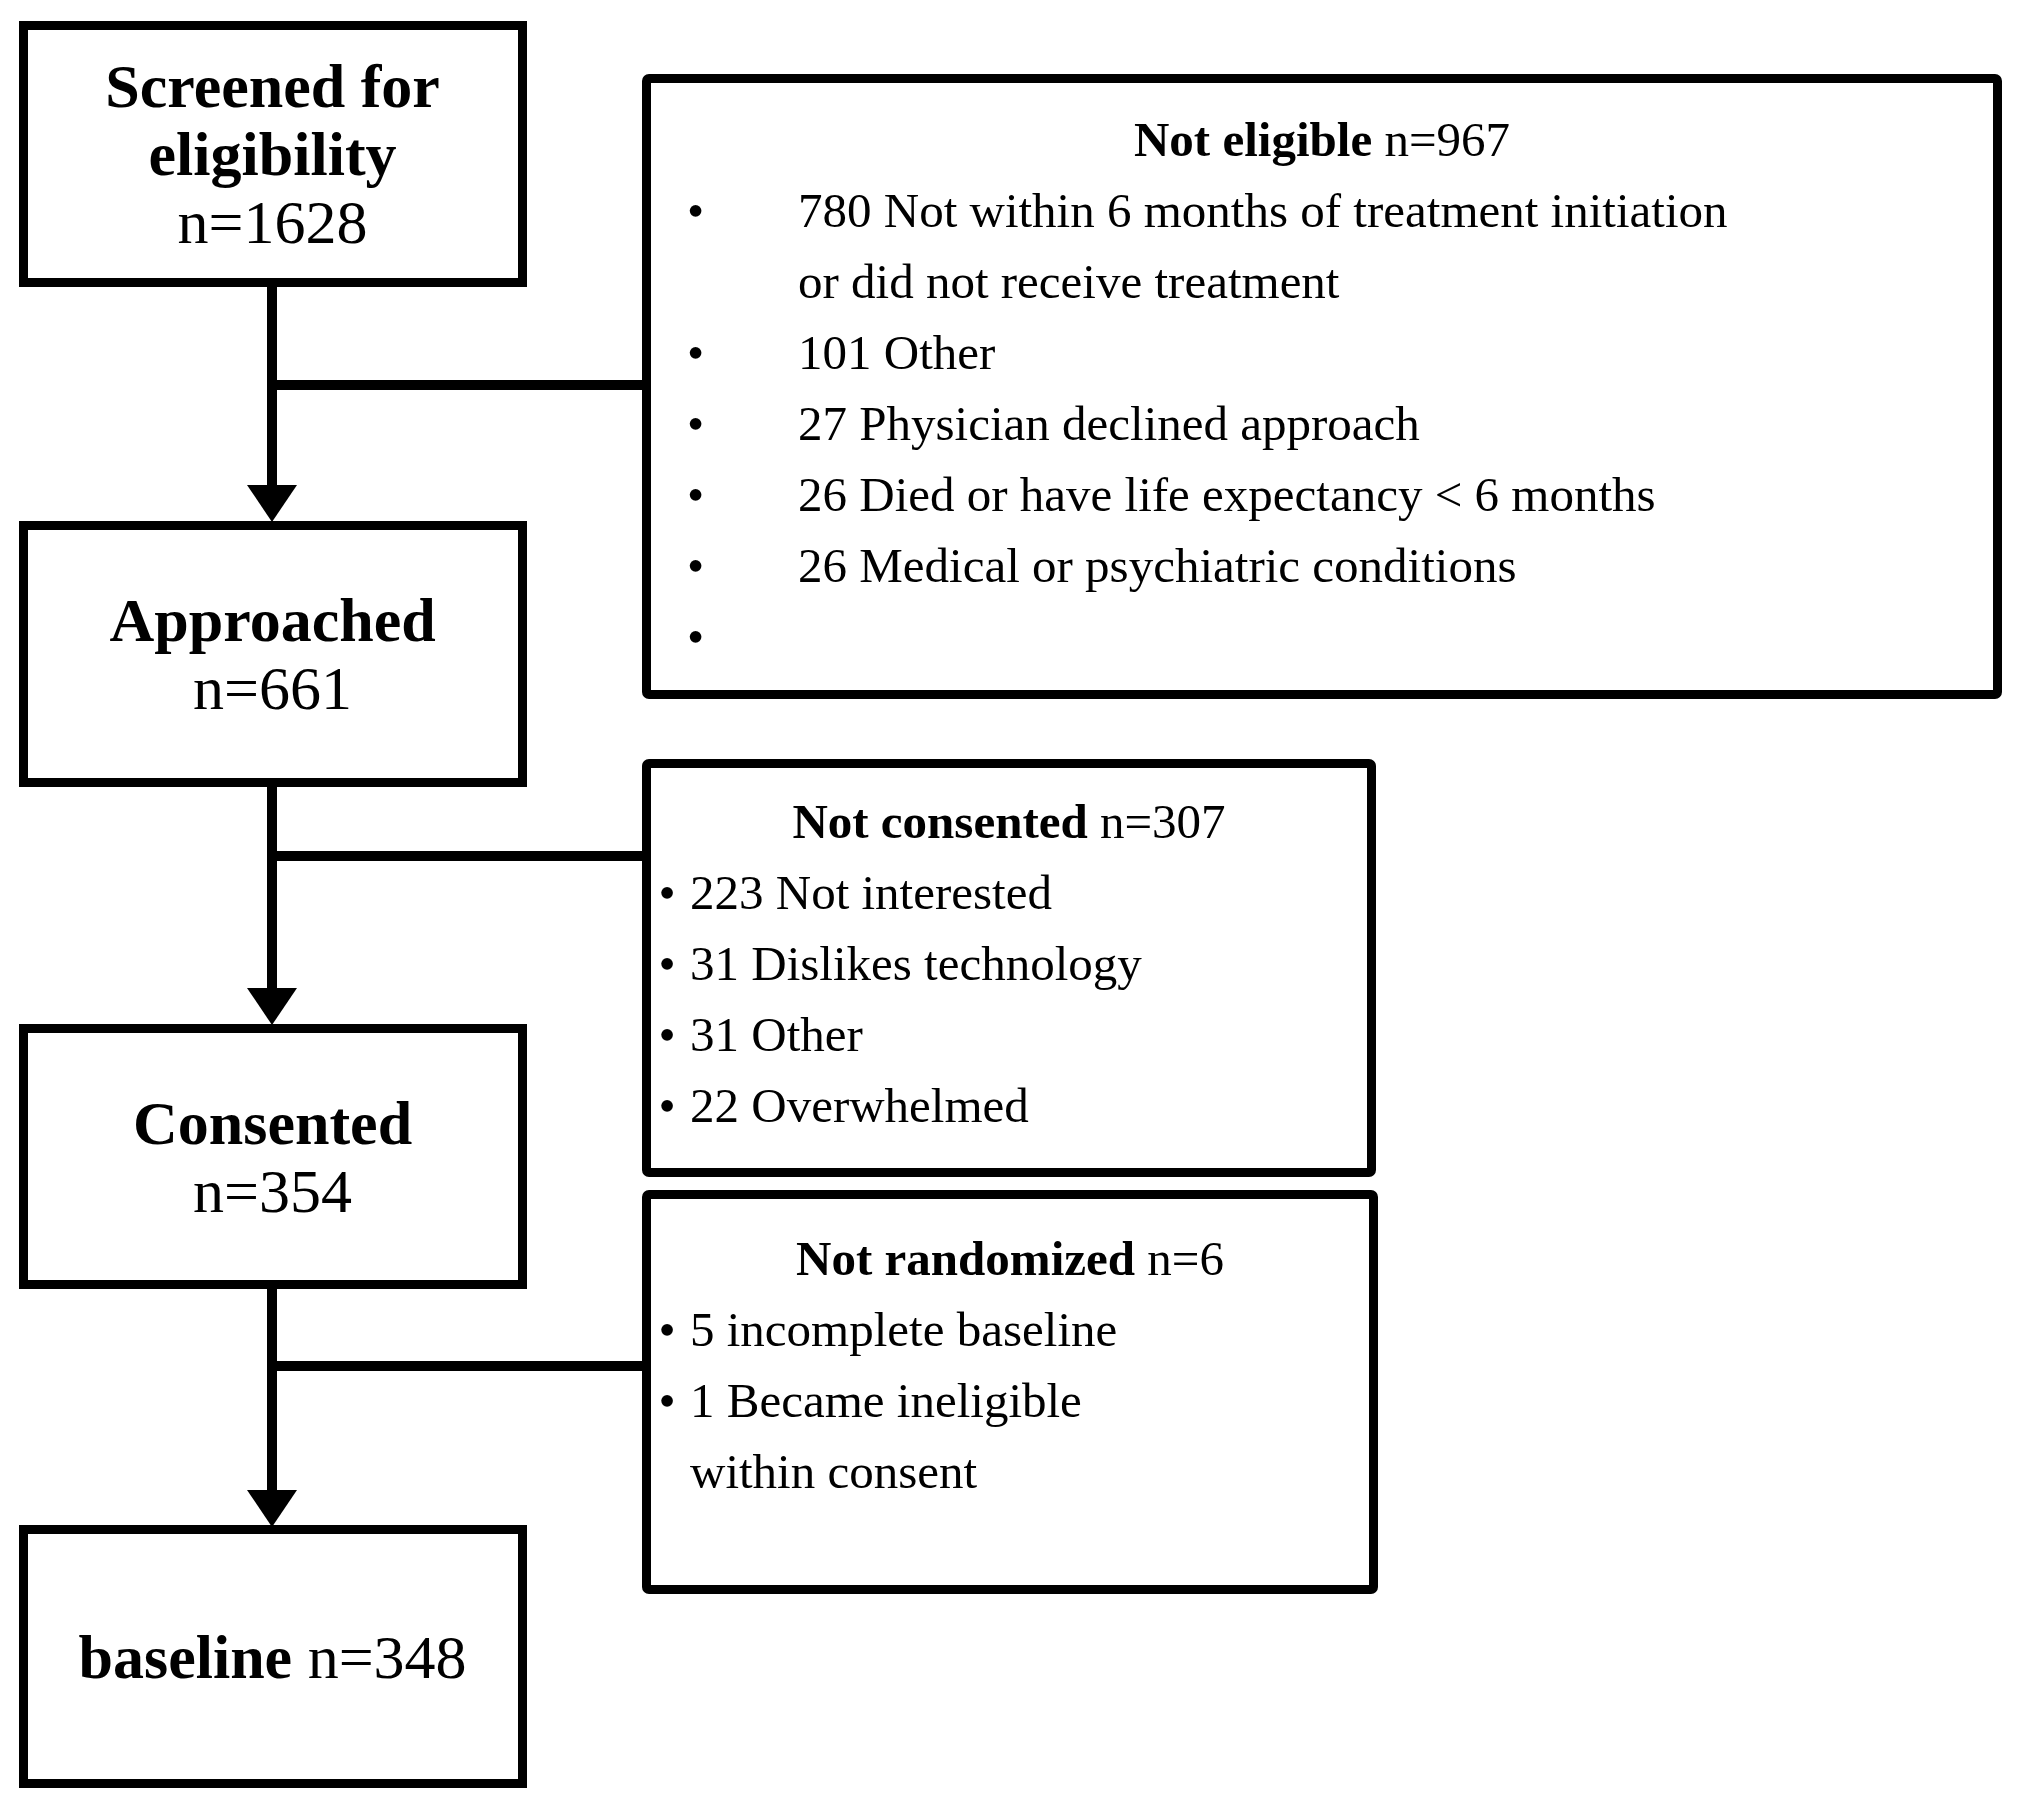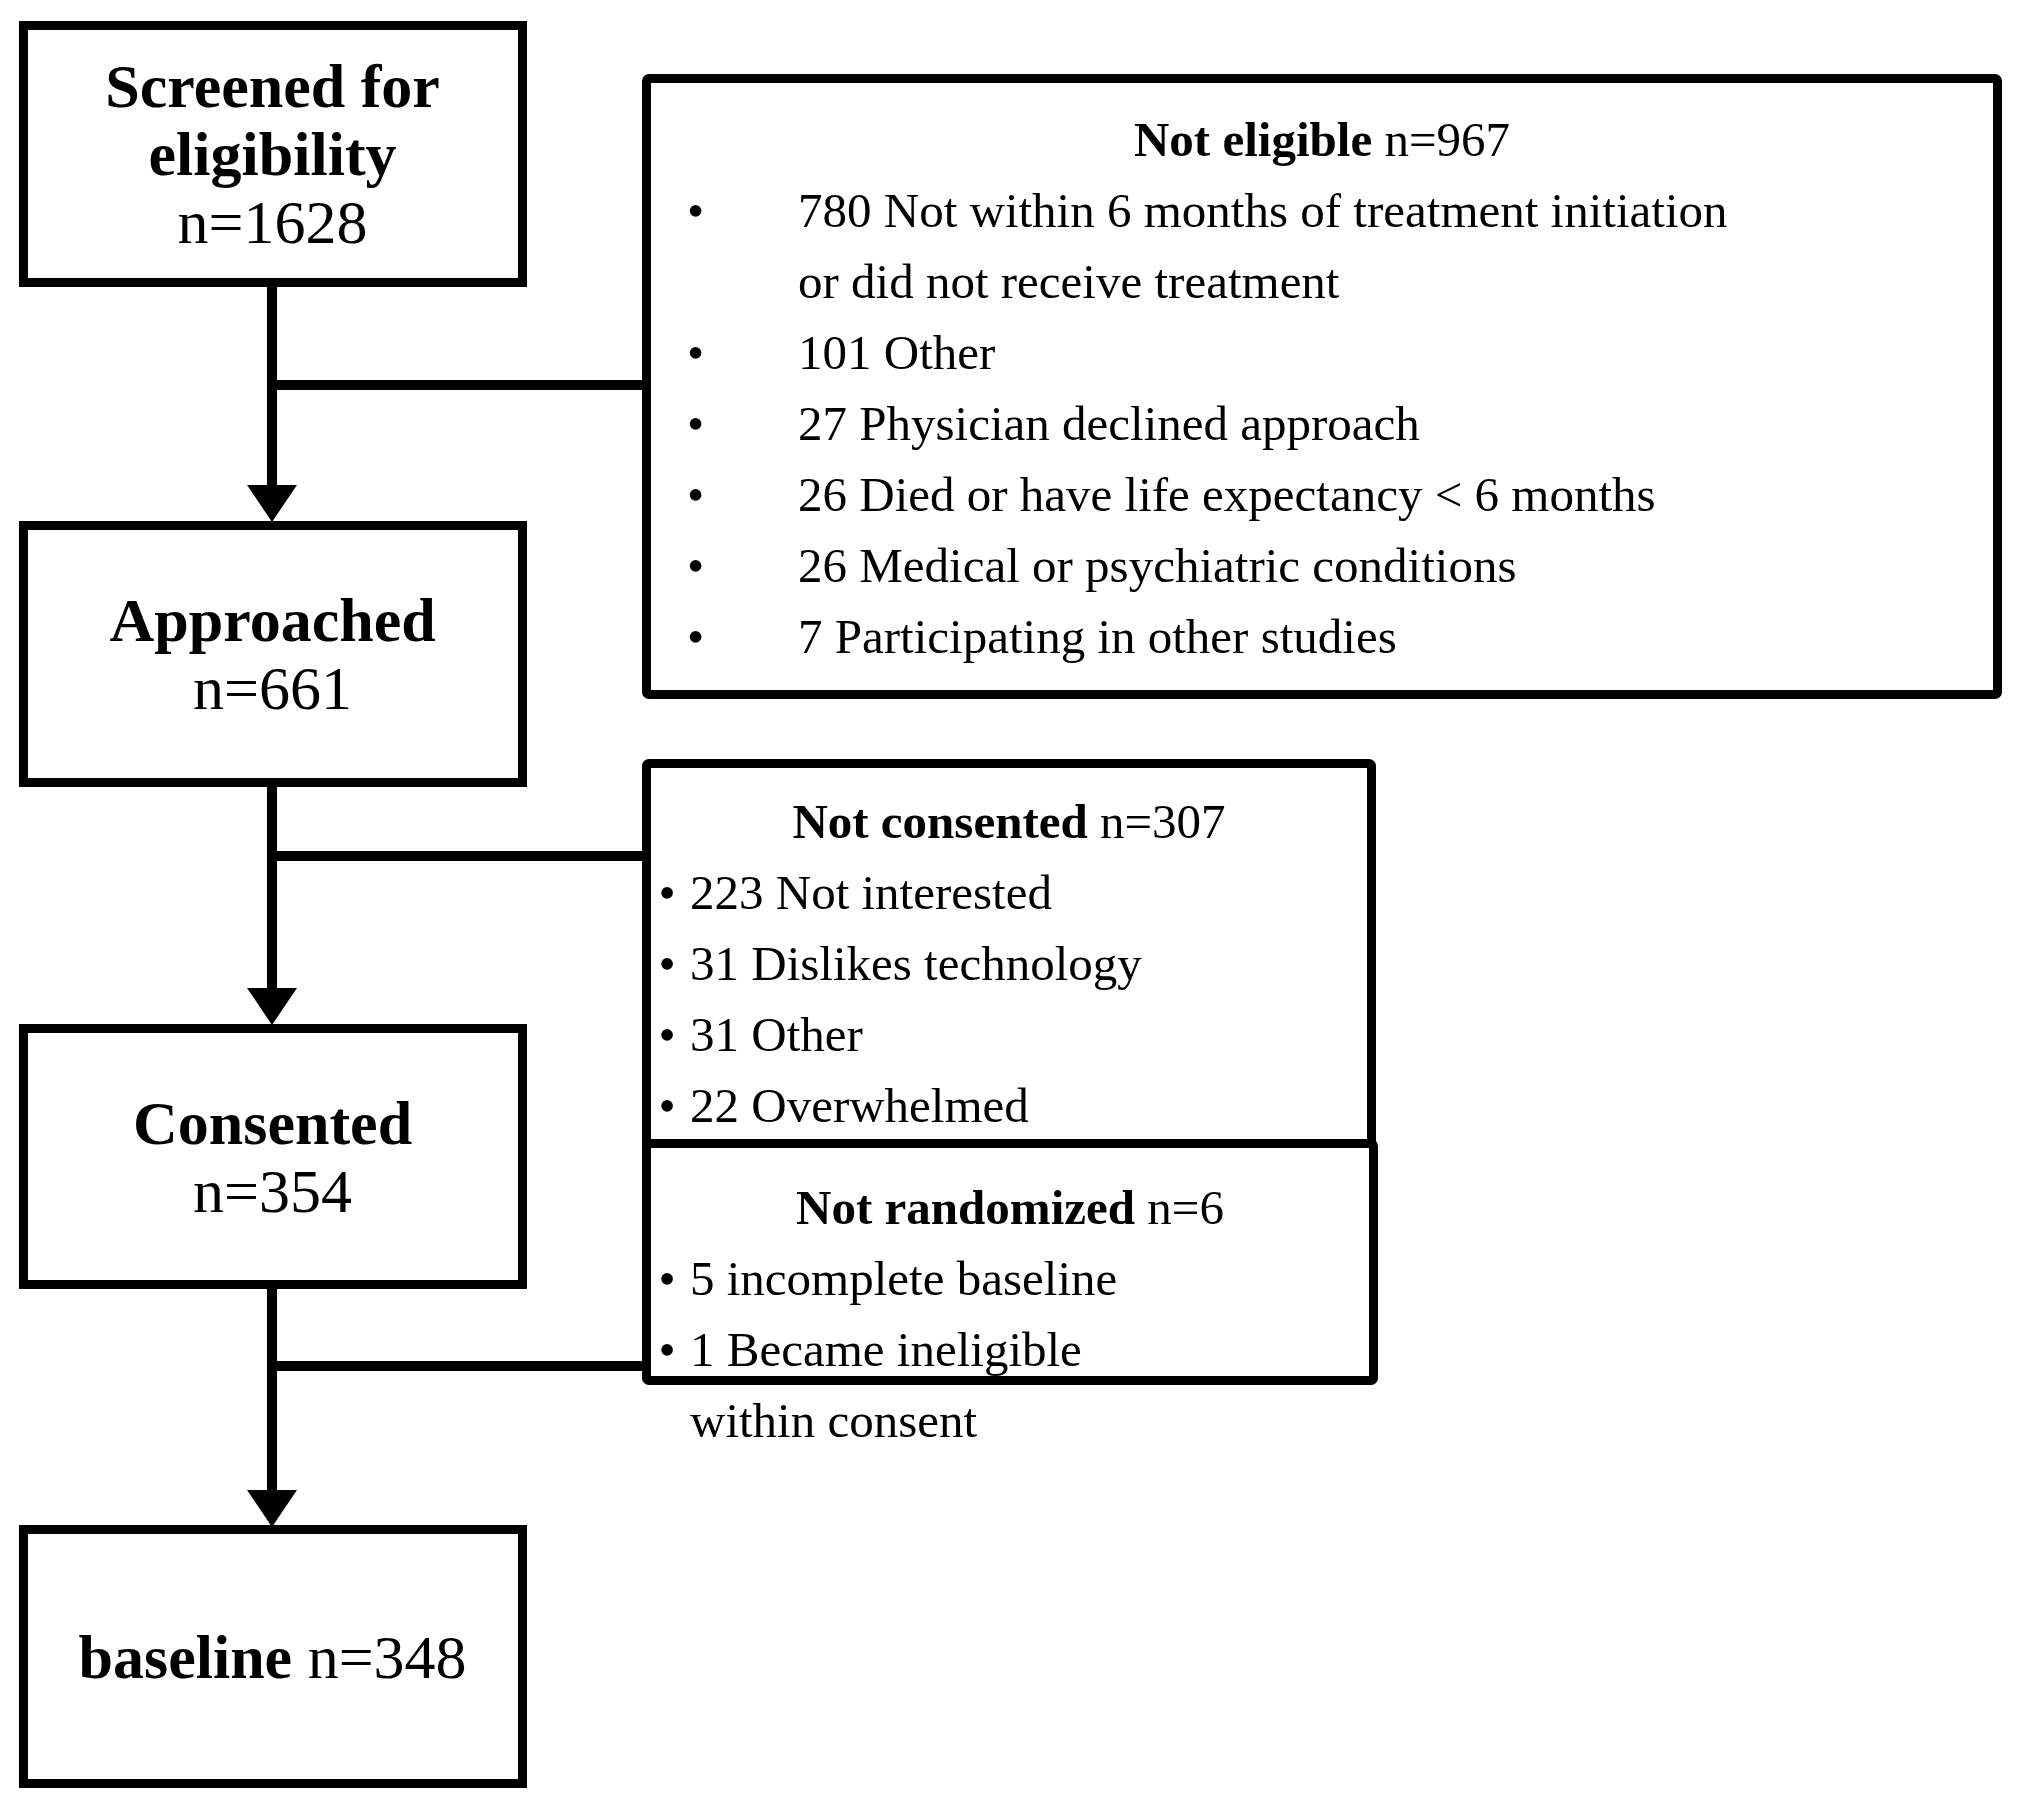--- a/index.html
+++ b/index.html
@@ -102,7 +102,6 @@
       </li>
       <li>
         <span class="marker">•</span>
-        <div>7 Participating in other studies</div>
       </li>
     </ul>
   </div>

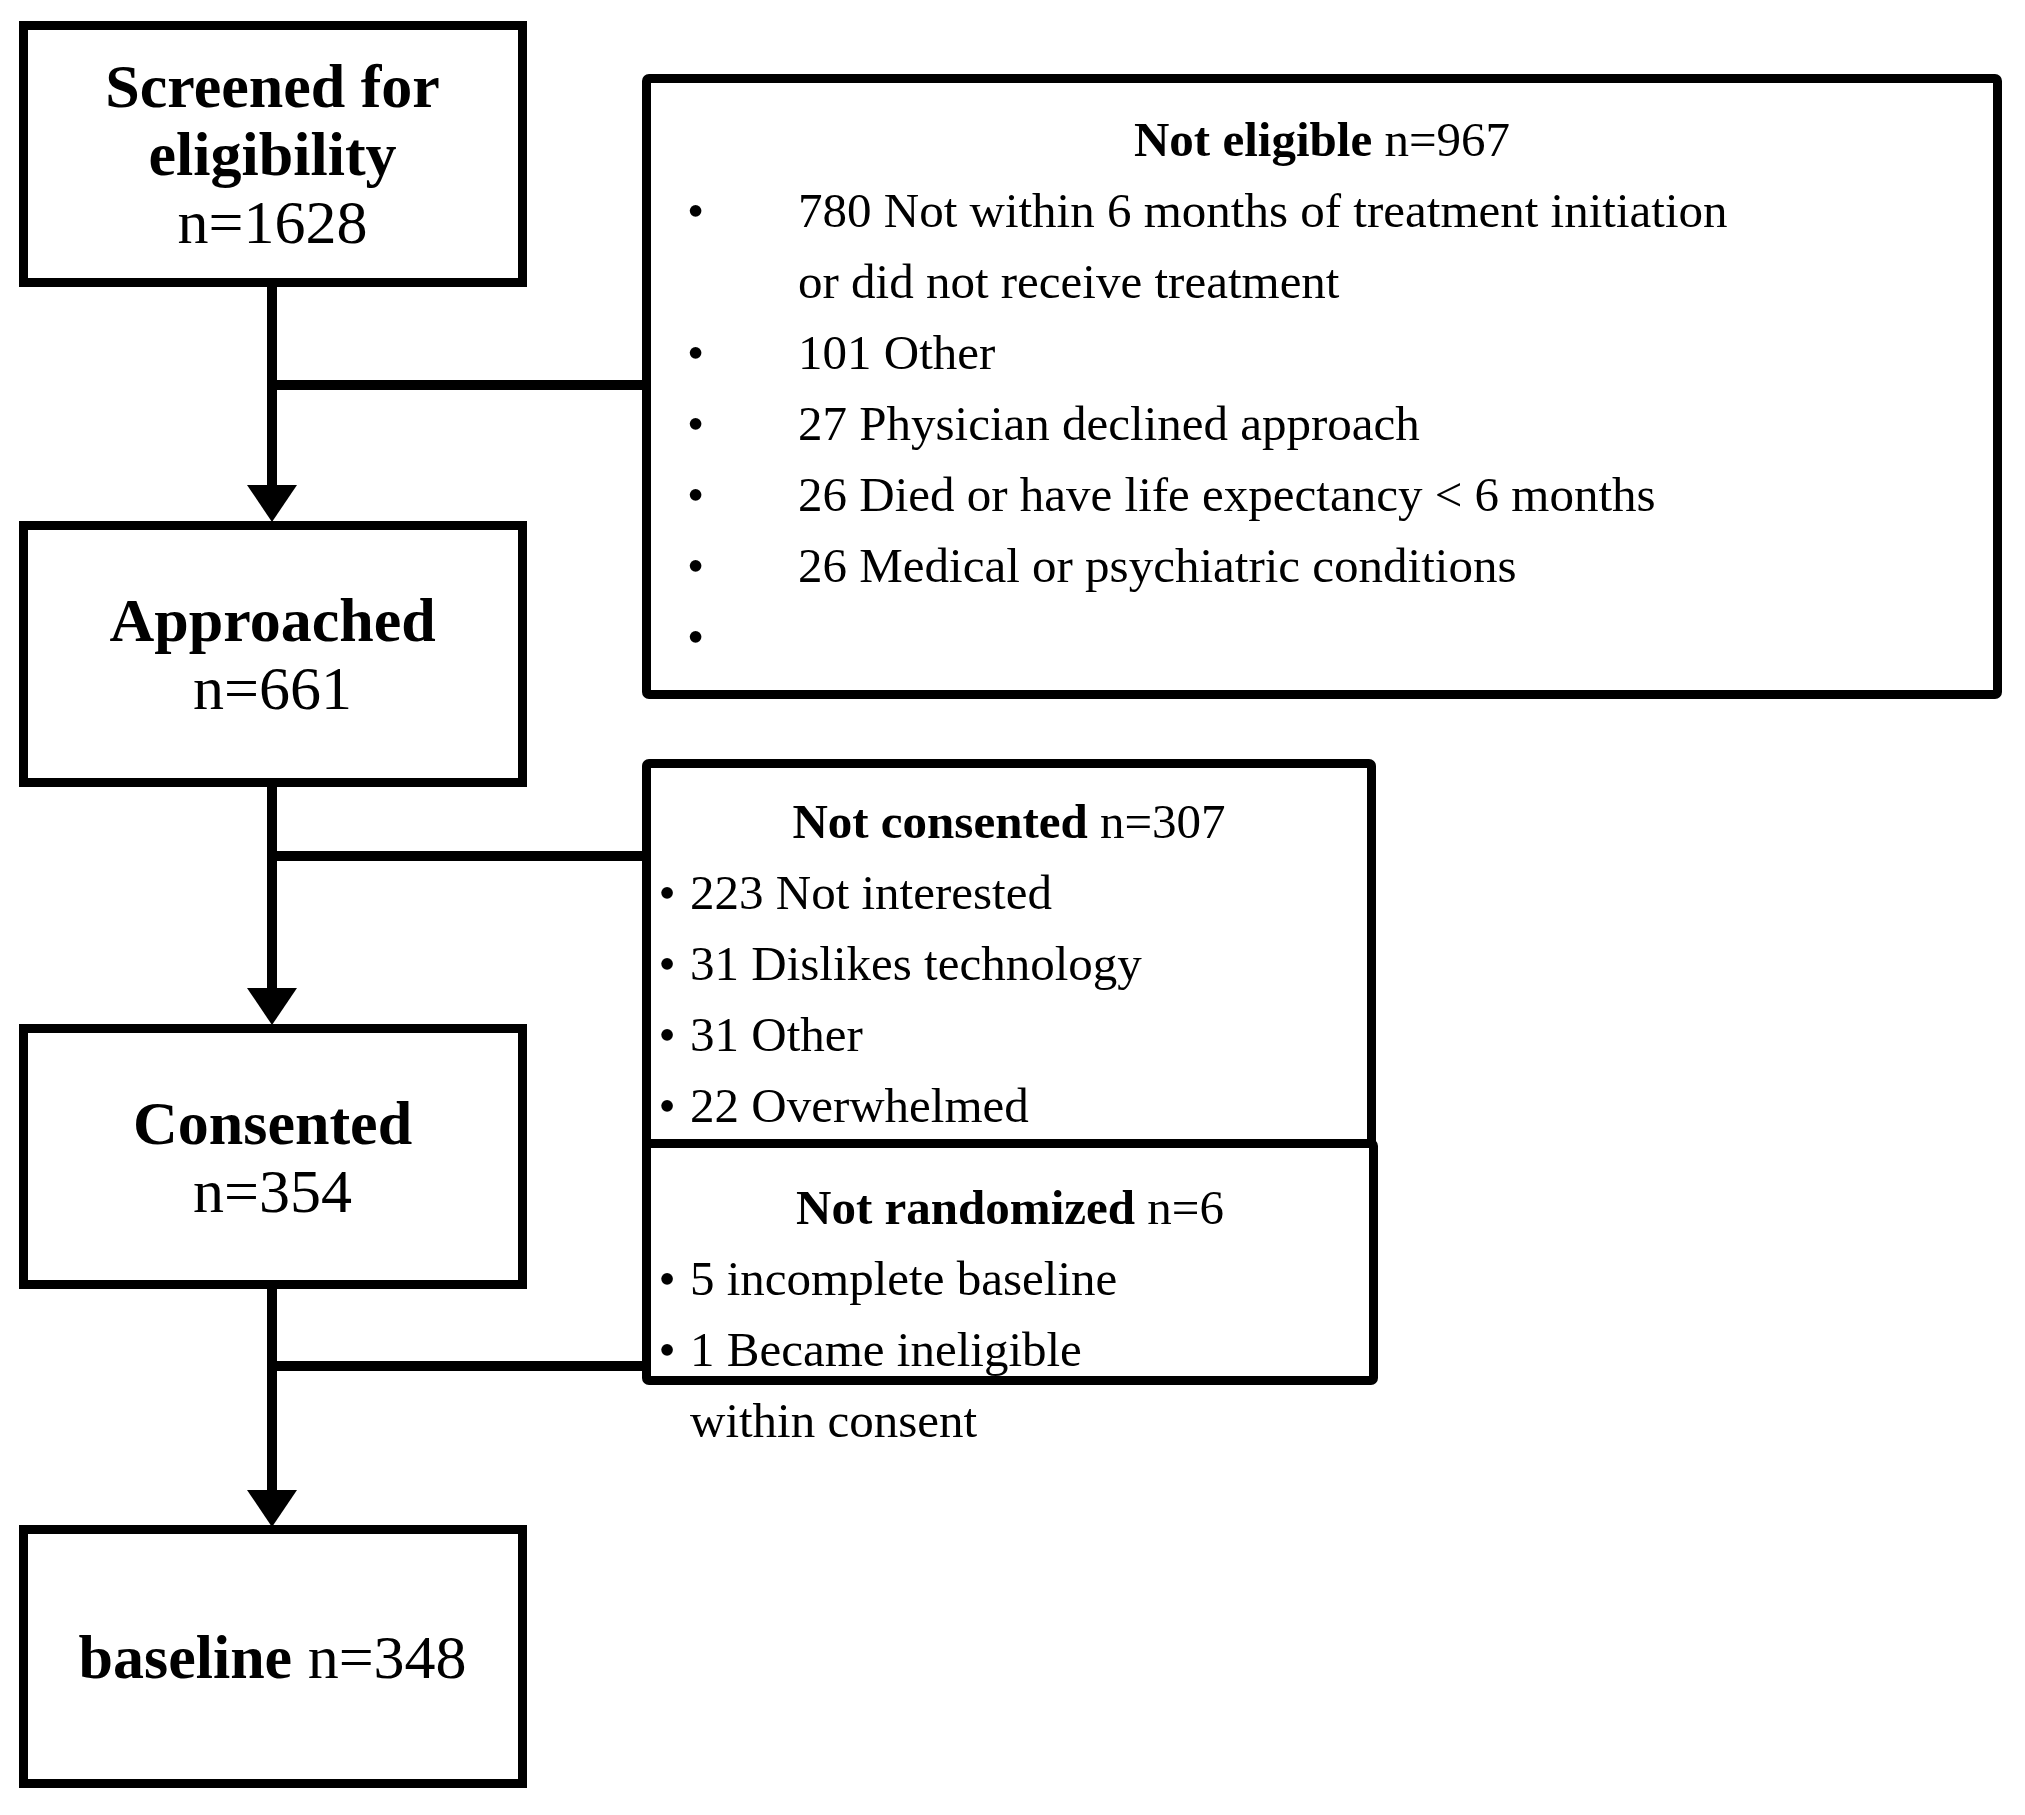--- a/index.html
+++ b/index.html
@@ -151,7 +151,7 @@
 
   <div class="hline" style="left:267px; top:1361px; width:375px;"></div>
 
-  <div class="box rightbox nr" style="left:642px; top:1139px; width:736px; height:246px;">
+  <div class="box rightbox nr" style="left:642px; top:1190px; width:736px; height:404px;">
     <div class="hdr">
       <span>Not randomized</span>
       <span class="cnt">n=6</span>

